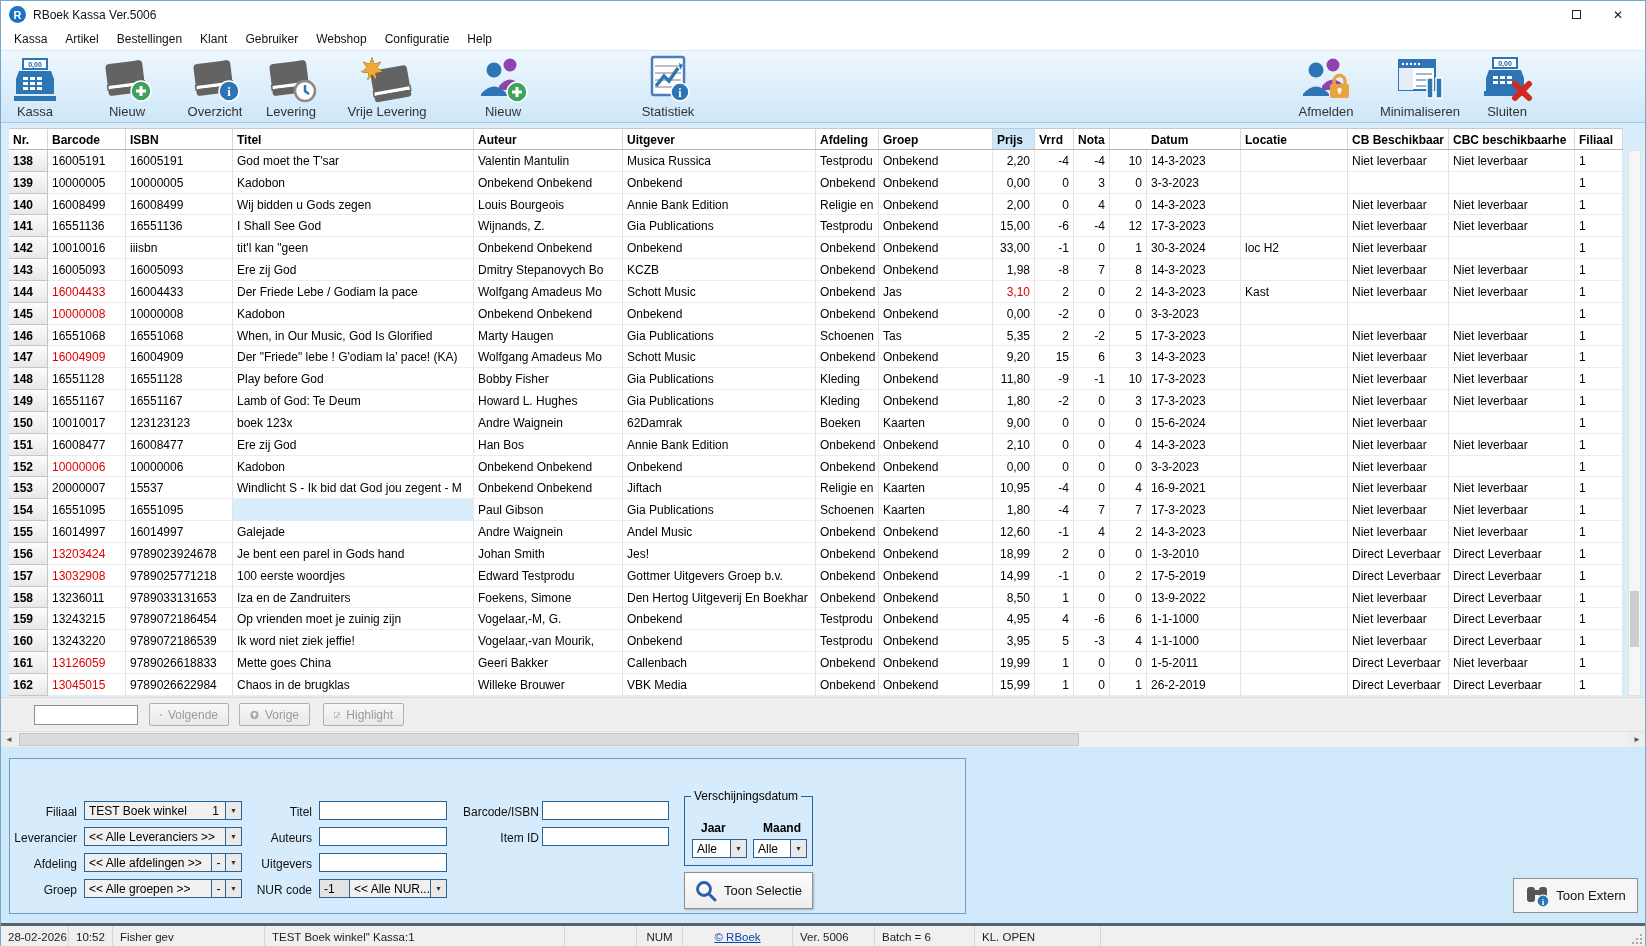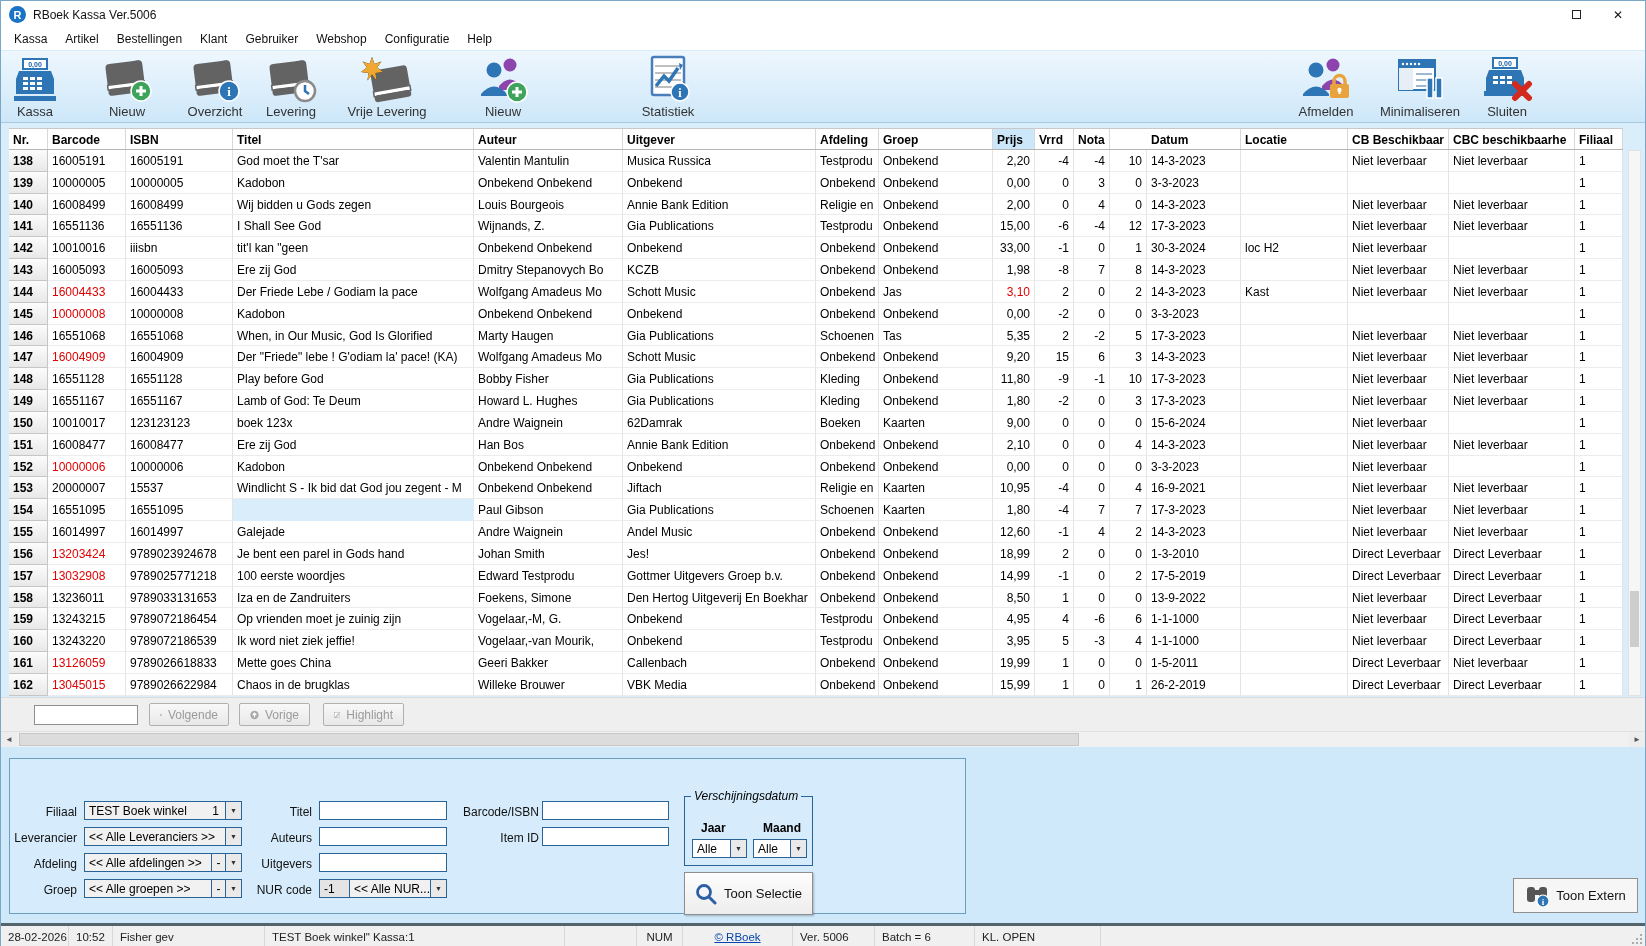--- a/index.html
+++ b/index.html
@@ -67,7 +67,7 @@
   .combo .pre { width:30px; border-right:1px solid #2a6496; background:#e4e4e4; padding:2px 4px 0 4px; }
   .combo .arr { width:16px; border-left:1px solid #2a6496; background:#e9e9e9; display:flex; align-items:center; justify-content:center; font-size:7px; color:#333; }
   .groupbox { position:absolute; left:674px; top:37px; width:129px; height:70px; border:1px solid #2a6496; }
-  .groupbox .gtitle { position:absolute; top:-8px; left:6px; background:#d6ecfc; padding:0 3px; font-size:12px;font-style:italic; }
+  .groupbox .gtitle { position:absolute; top:-8px; left:6px; background:#d6ecfc; padding:0 3px; font-size:12px; }
   .glabel { position:absolute; top:24px; font-size:12px; font-weight:bold; }
   .btn { display:flex; align-items:center; justify-content:center; gap:7px; border:1px solid #8f8f8f; background:linear-gradient(#fdfdfd,#ededed); font-size:13px; color:#111; }
   .toon-selectie { position:absolute; left:674px; top:113px; width:129px; height:43px; box-shadow:1px 1px 2px rgba(0,0,0,.25); }

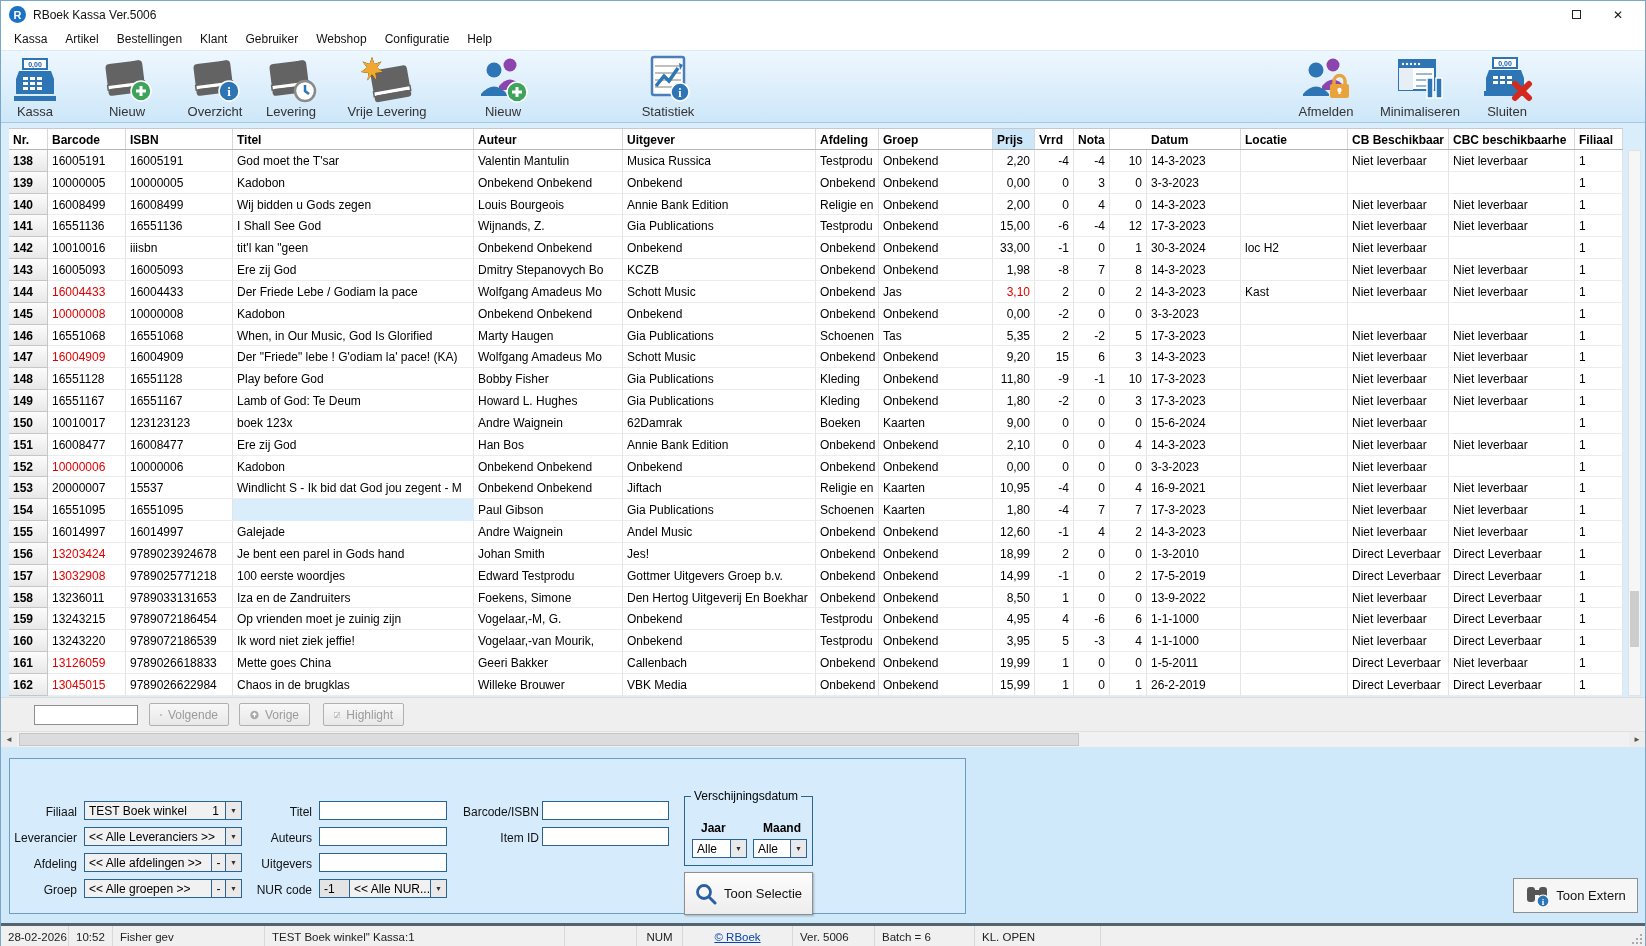--- a/index.html
+++ b/index.html
@@ -70,7 +70,7 @@
   .groupbox .gtitle { position:absolute; top:-8px; left:6px; background:#d6ecfc; padding:0 3px; font-size:12px; }
   .glabel { position:absolute; top:24px; font-size:12px; font-weight:bold; }
   .btn { display:flex; align-items:center; justify-content:center; gap:7px; border:1px solid #8f8f8f; background:linear-gradient(#fdfdfd,#ededed); font-size:13px; color:#111; }
-  .toon-selectie { position:absolute; left:674px; top:113px; width:129px; height:43px; box-shadow:1px 1px 2px rgba(0,0,0,.25); }
+  .toon-selectie { position:absolute; left:674px; top:113px; width:129px; height:37px; box-shadow:1px 1px 2px rgba(0,0,0,.25); }
   .toon-extern { position:absolute; left:1512px; top:131px; width:125px; height:35px; background:#f6f6f6; }
 
   

